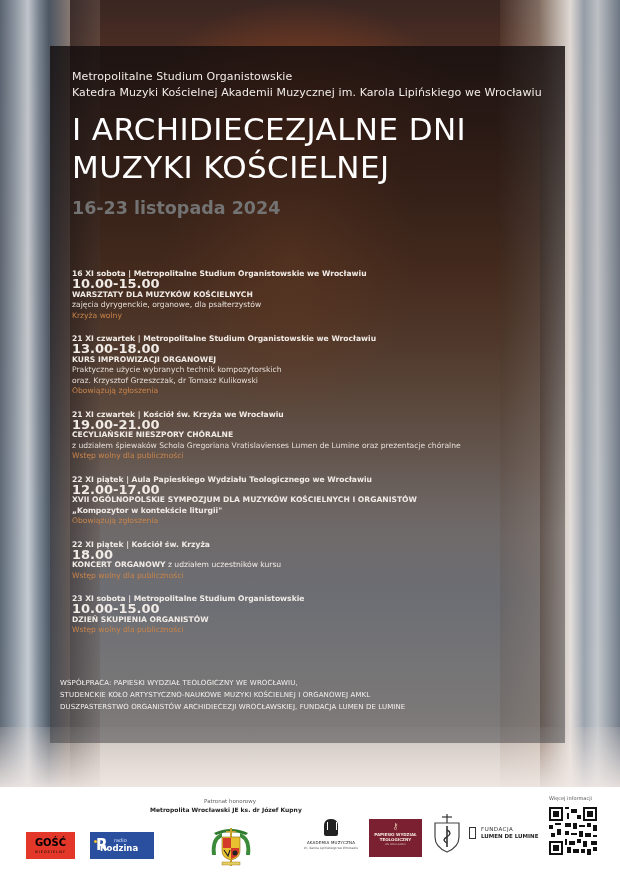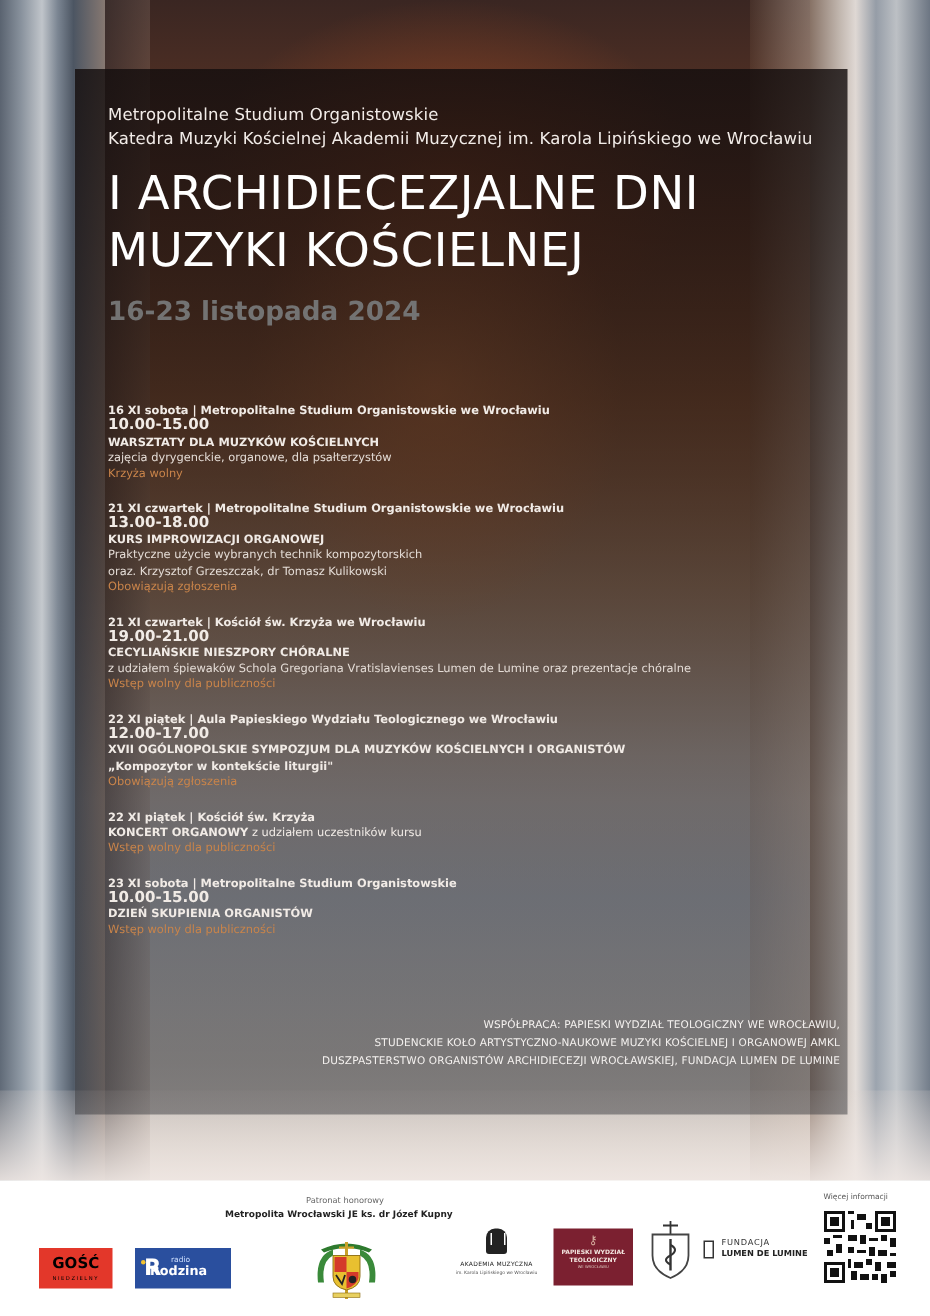--- a/index.html
+++ b/index.html
@@ -49,7 +49,7 @@
   .events { position: absolute; left: 72px; top: 268px; width: 480px; color: #f1ebe6; }
   .event { margin-bottom: 12px; }
   .ev-head { font-size: 7.6px; font-weight: bold; line-height: 11px; }
-  .ev-time { font-size: 10px; font-weight: bold; line-height: 10.5px; }
+  .ev-time { font-size: 13px; font-weight: bold; line-height: 10.5px; }
   .ev-title { font-size: 7.6px; font-weight: bold; line-height: 10.5px; text-transform: none; }
   .ev-title .ev-title-rest { font-weight: normal; }
   .ev-desc { font-size: 7.6px; line-height: 10.5px; color: #e4dcd6; }

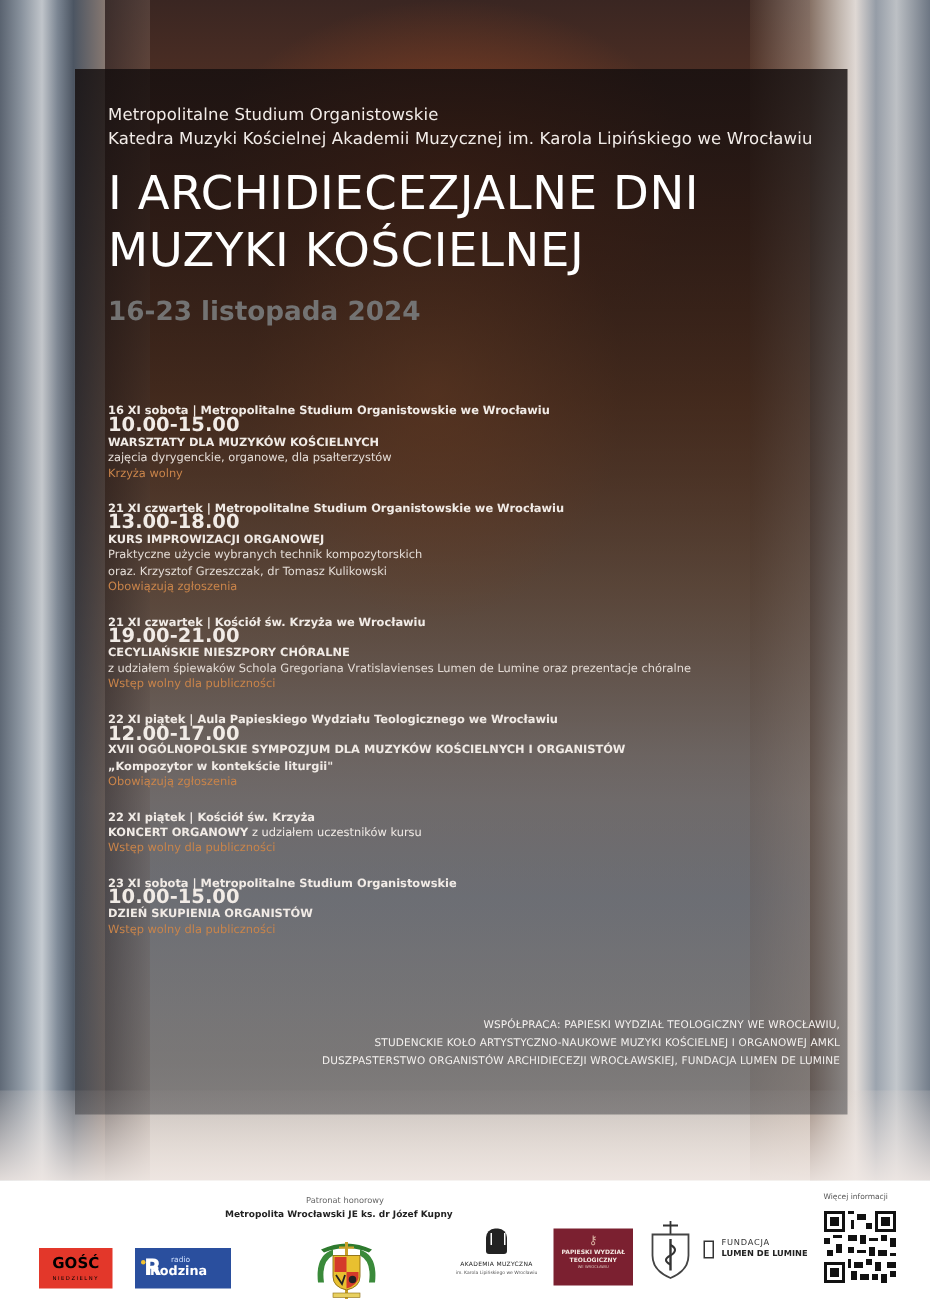--- a/index.html
+++ b/index.html
@@ -153,6 +153,7 @@
   </div>
   <div class="event">
     <div class="ev-head">22 XI piątek | Kościół św. Krzyża</div>
+    <div class="ev-time">18.00</div>
     <div class="ev-title"><span>KONCERT ORGANOWY</span><span class="ev-title-rest"> z udziałem uczestników kursu</span></div>
     <div class="ev-note">Wstęp wolny dla publiczności</div>
   </div>

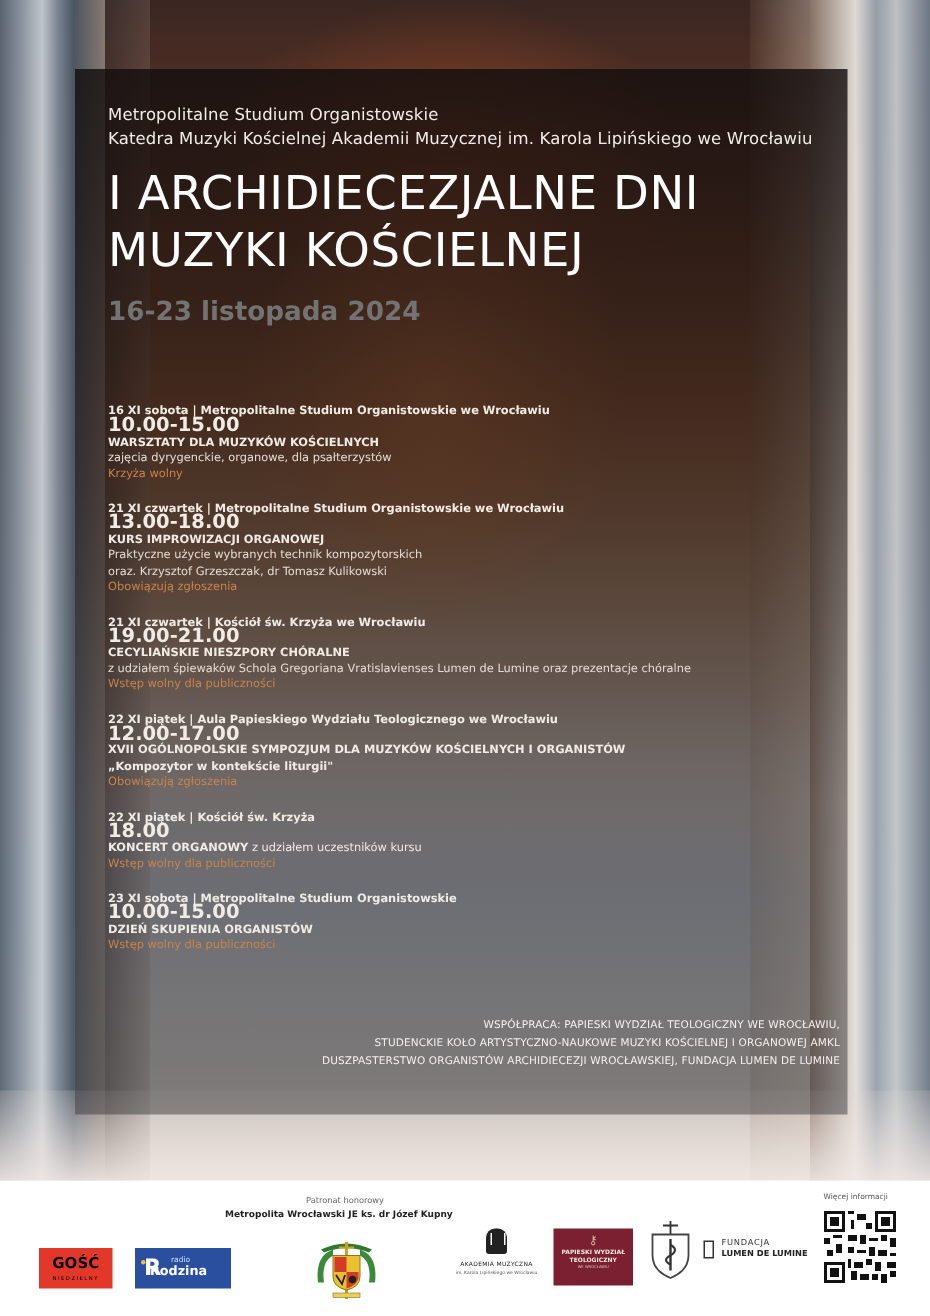--- a/index.html
+++ b/index.html
@@ -56,7 +56,7 @@
   .ev-note { font-size: 7.6px; line-height: 10.5px; color: #c9844a; }
 
   .coop {
-    position: absolute; left: 60px; top: 677px; width: 500px; text-align: right;
+    position: absolute; left: 60px; top: 677px; width: 500px; text-align: left;
     color: #f4f1ef; font-size: 7px; line-height: 12px; letter-spacing: 0.1px;
   }
 

